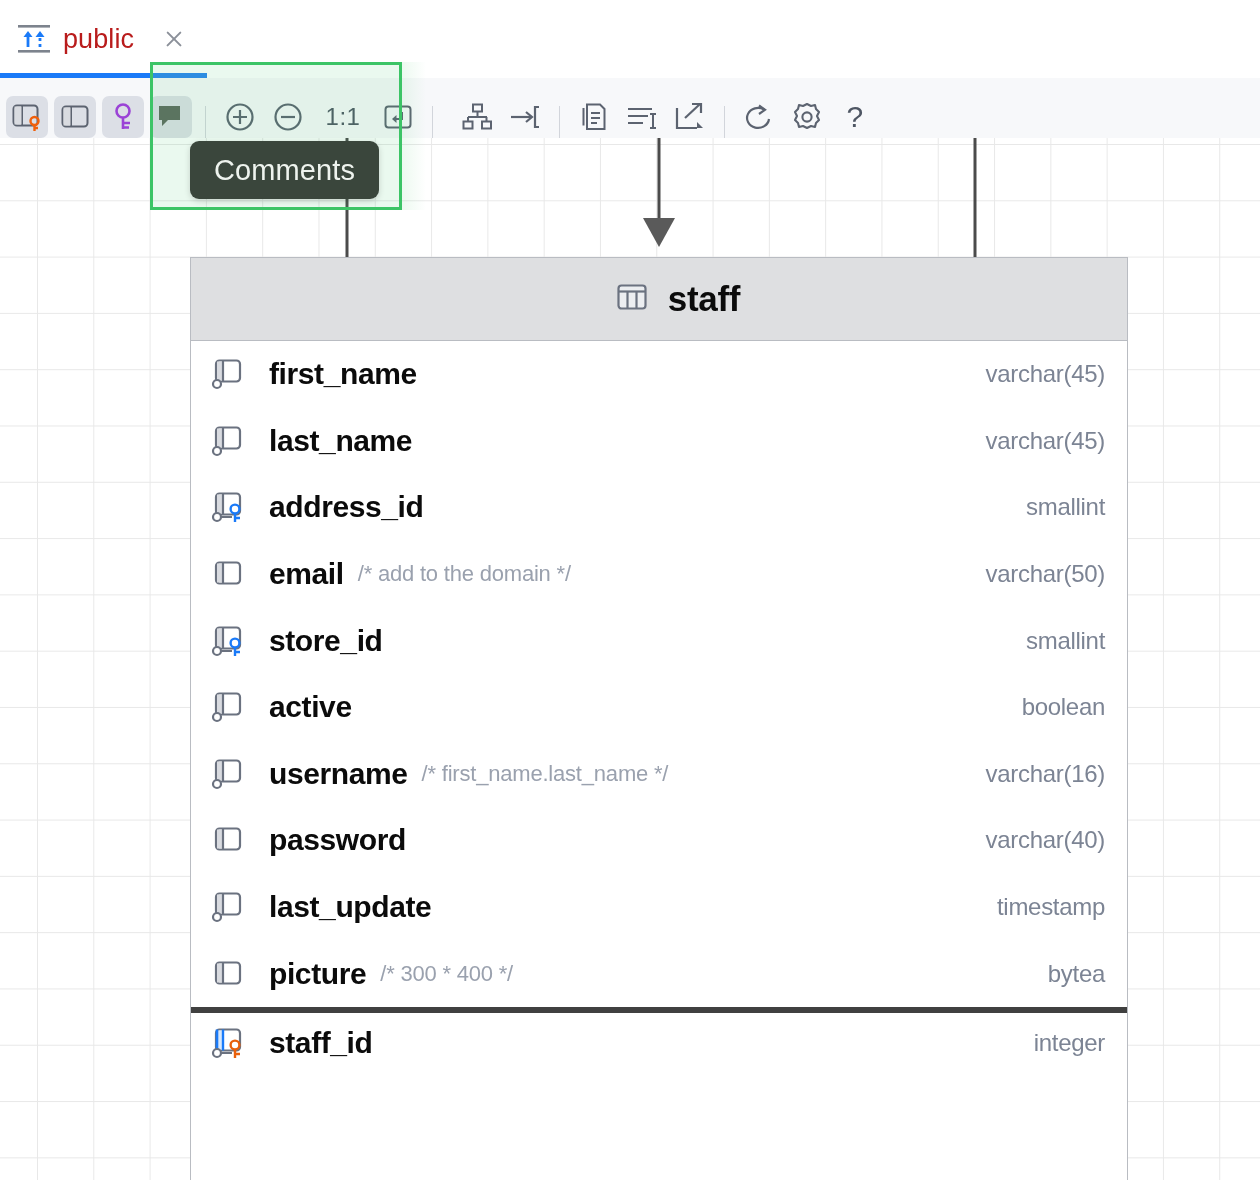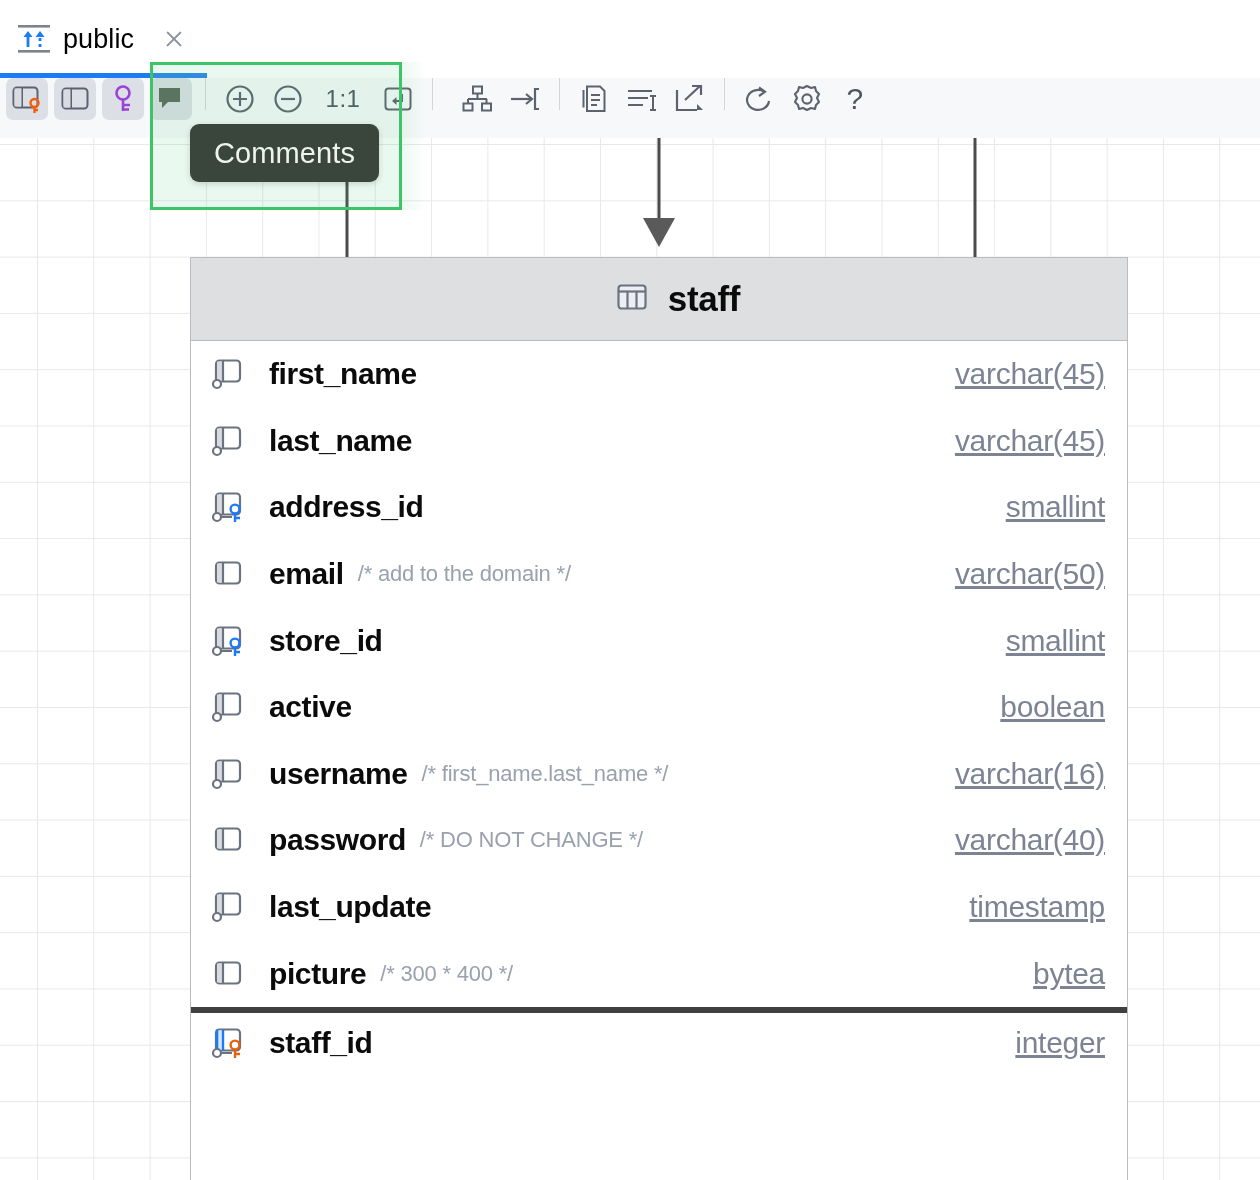--- a/index.html
+++ b/index.html
@@ -15,7 +15,7 @@
   .tabstrip{position:absolute;left:0;top:0;width:1260px;height:76px;background:#ffffff;}
   .tab{position:absolute;left:16px;top:14px;height:50px;display:flex;align-items:center;gap:11px;}
   .tab-icon{width:36px;height:34px;position:relative;flex:none;}
-  .tab-label{font-size:27px;color:#000000;letter-spacing:.1px;}
+  .tab-label{font-size:27px;color:#b91c1c;letter-spacing:.1px;}
   .tab-close{margin-left:16px;width:26px;height:26px;position:relative;cursor:default;}
   .tab-close:before,.tab-close:after{
     content:"";position:absolute;left:3px;top:12px;width:20px;height:2.2px;background:#8b9099;border-radius:1px;}

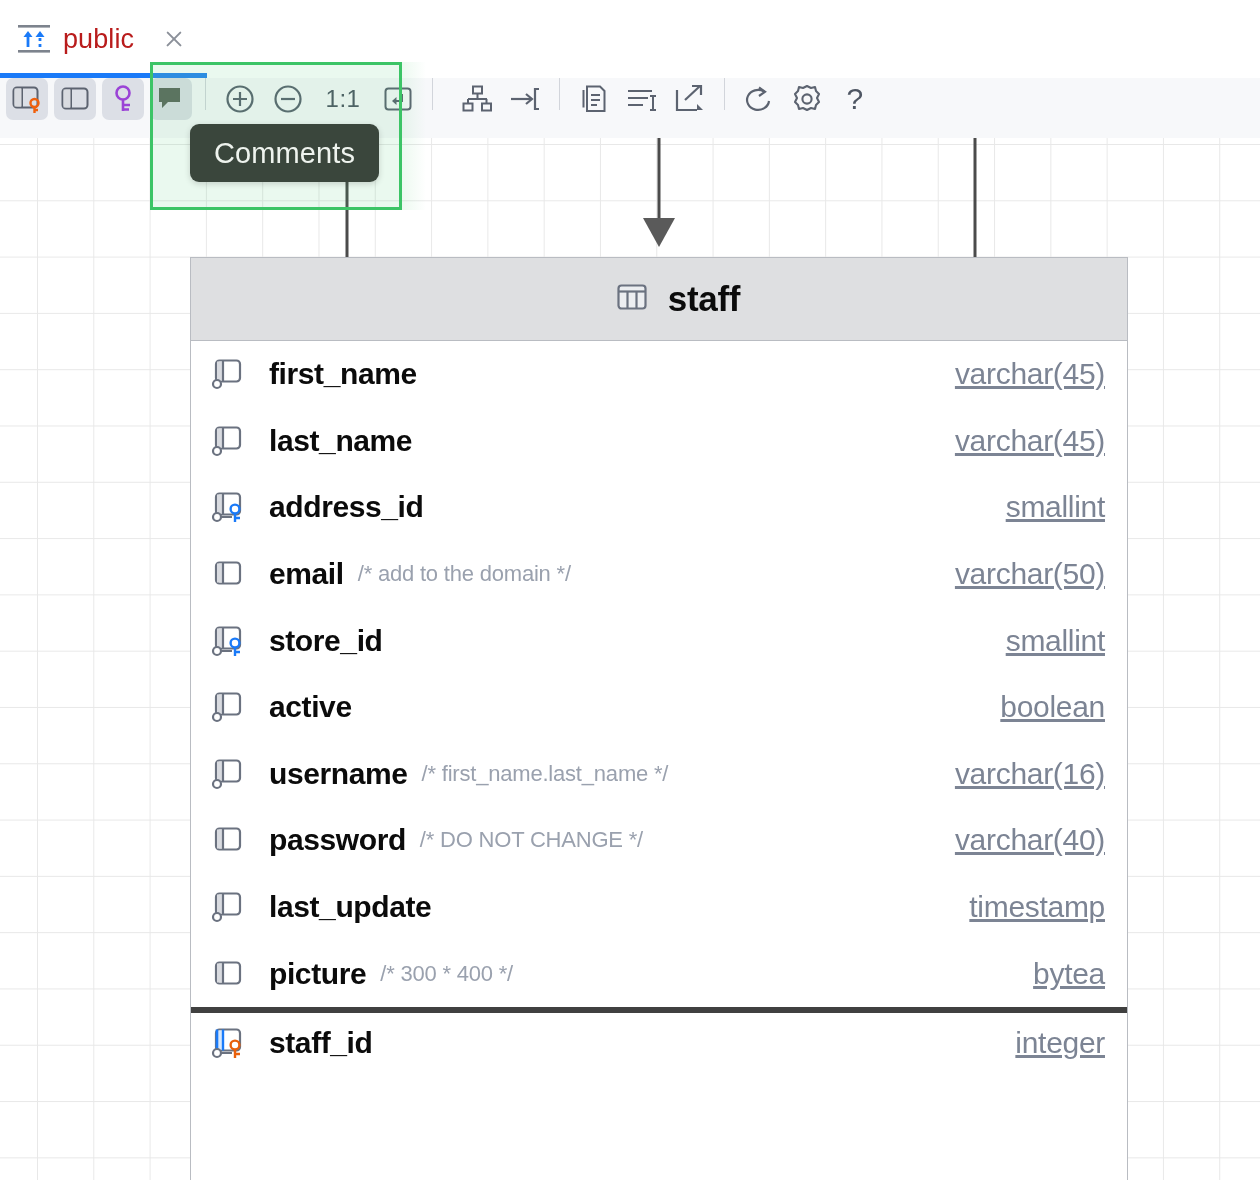--- a/index.html
+++ b/index.html
@@ -29,7 +29,7 @@
 
   
   .toolbar{position:absolute;left:0;top:78px;width:1260px;height:60px;background:#f7f8fa;
-           border-bottom:1px solid #e3e5e9;display:flex;align-items:flex-start;}
+           border-bottom:1px solid #e3e5e9;display:flex;align-items:flex-end;}
   .tb-btn{width:42px;height:42px;margin:0 3px;border-radius:7px;display:flex;align-items:center;
           justify-content:center;position:relative;flex:none;}
   .tb-btn.pressed{background:#dcdfe6;}

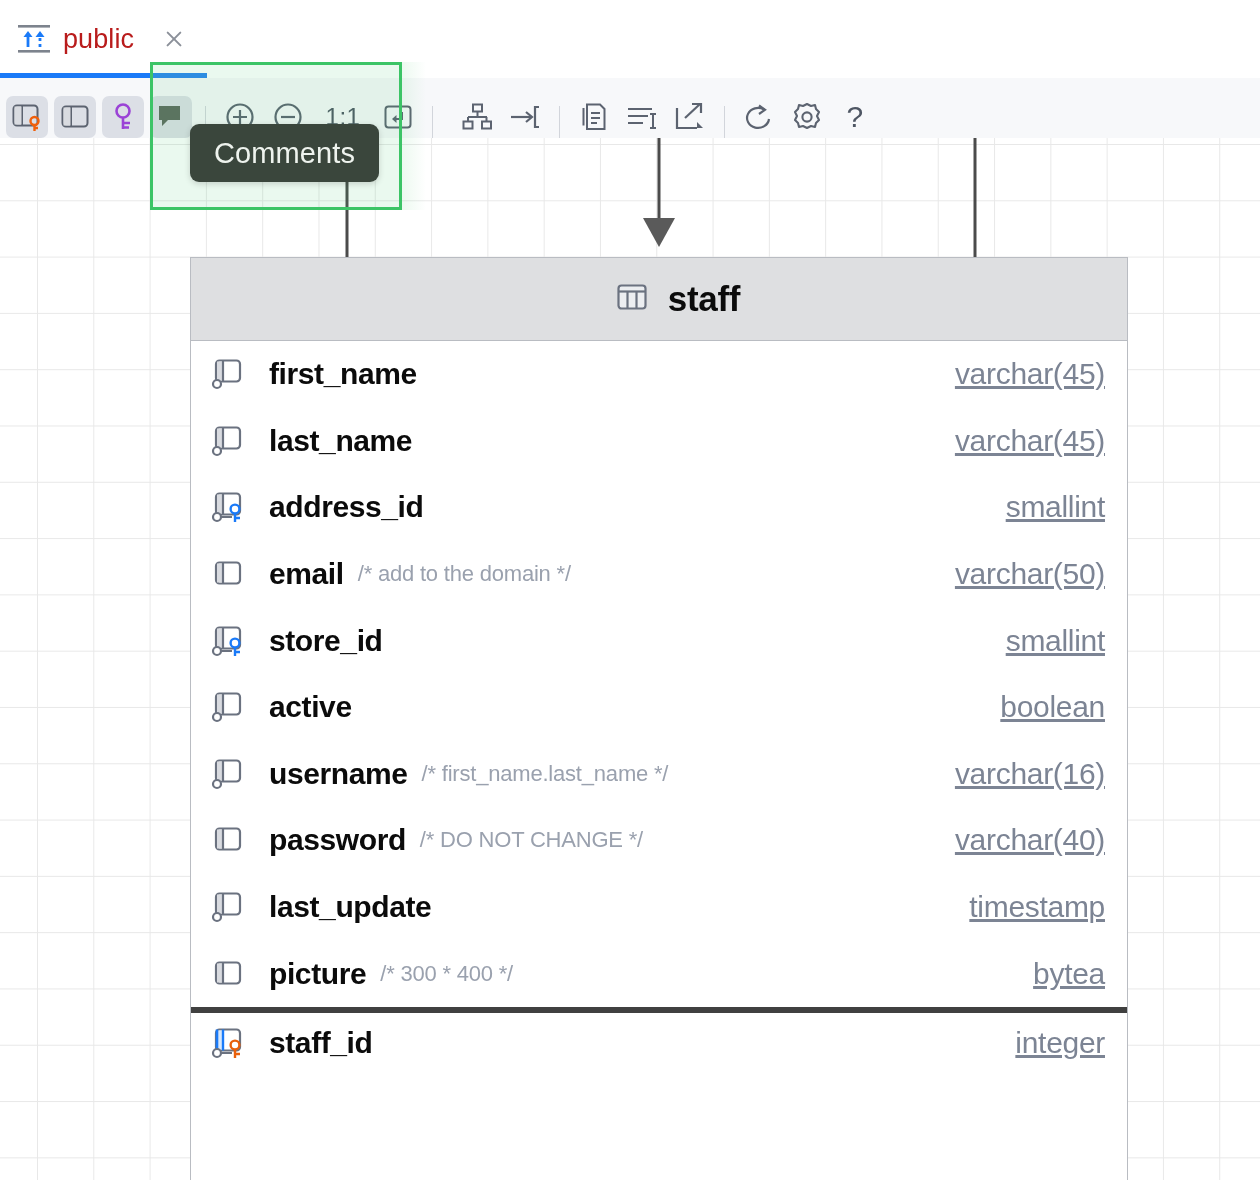--- a/index.html
+++ b/index.html
@@ -70,7 +70,7 @@
              z-index:30;pointer-events:none;}
   .hl-glow{position:absolute;left:402px;top:62px;width:24px;height:148px;
            background:linear-gradient(to right,rgba(73,200,110,.10),rgba(73,200,110,0));z-index:29;}
-  .tooltip{position:absolute;left:190px;top:124px;height:58px;padding:0 24px;
+  .tooltip{position:absolute;left:190px;top:141px;height:58px;padding:0 24px;
            background:#3a463c;border-radius:9px;display:flex;align-items:center;z-index:40;
            box-shadow:0 2px 6px rgba(0,0,0,.16);}
   .tooltip span{font-size:29px;color:#eef3ee;letter-spacing:.1px;}

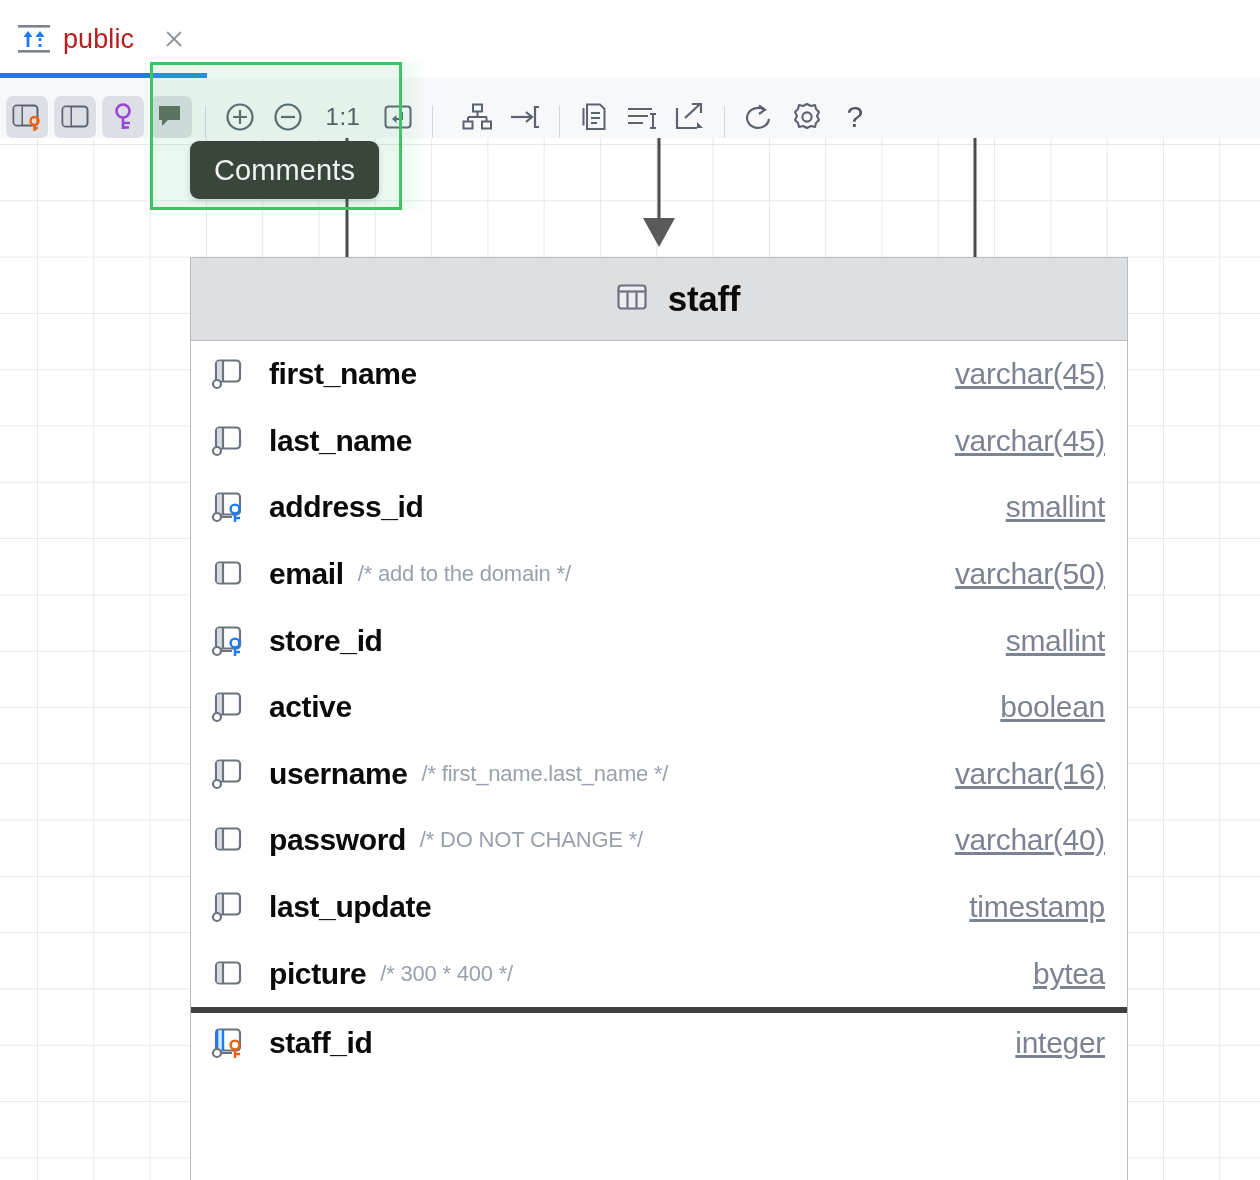--- a/index.html
+++ b/index.html
@@ -62,7 +62,7 @@
   .col-icon{width:44px;height:40px;flex:none;margin-right:4px;position:relative;}
   .col-name{font-size:30px;font-weight:bold;color:#0b0b0b;letter-spacing:-.4px;white-space:nowrap;margin-left:14px;}
   .col-comment{font-size:22px;color:#9aa1ae;margin-left:14px;white-space:nowrap;letter-spacing:-.2px;}
-  .col-type{margin-left:auto;font-size:30px;color:#7c8494;white-space:nowrap;letter-spacing:-.3px;text-decoration:underline;}
+  .col-type{margin-left:auto;font-size:24px;color:#7c8494;white-space:nowrap;letter-spacing:-.3px;}
 
   
   .highlight{position:absolute;left:150px;top:62px;width:252px;height:148px;

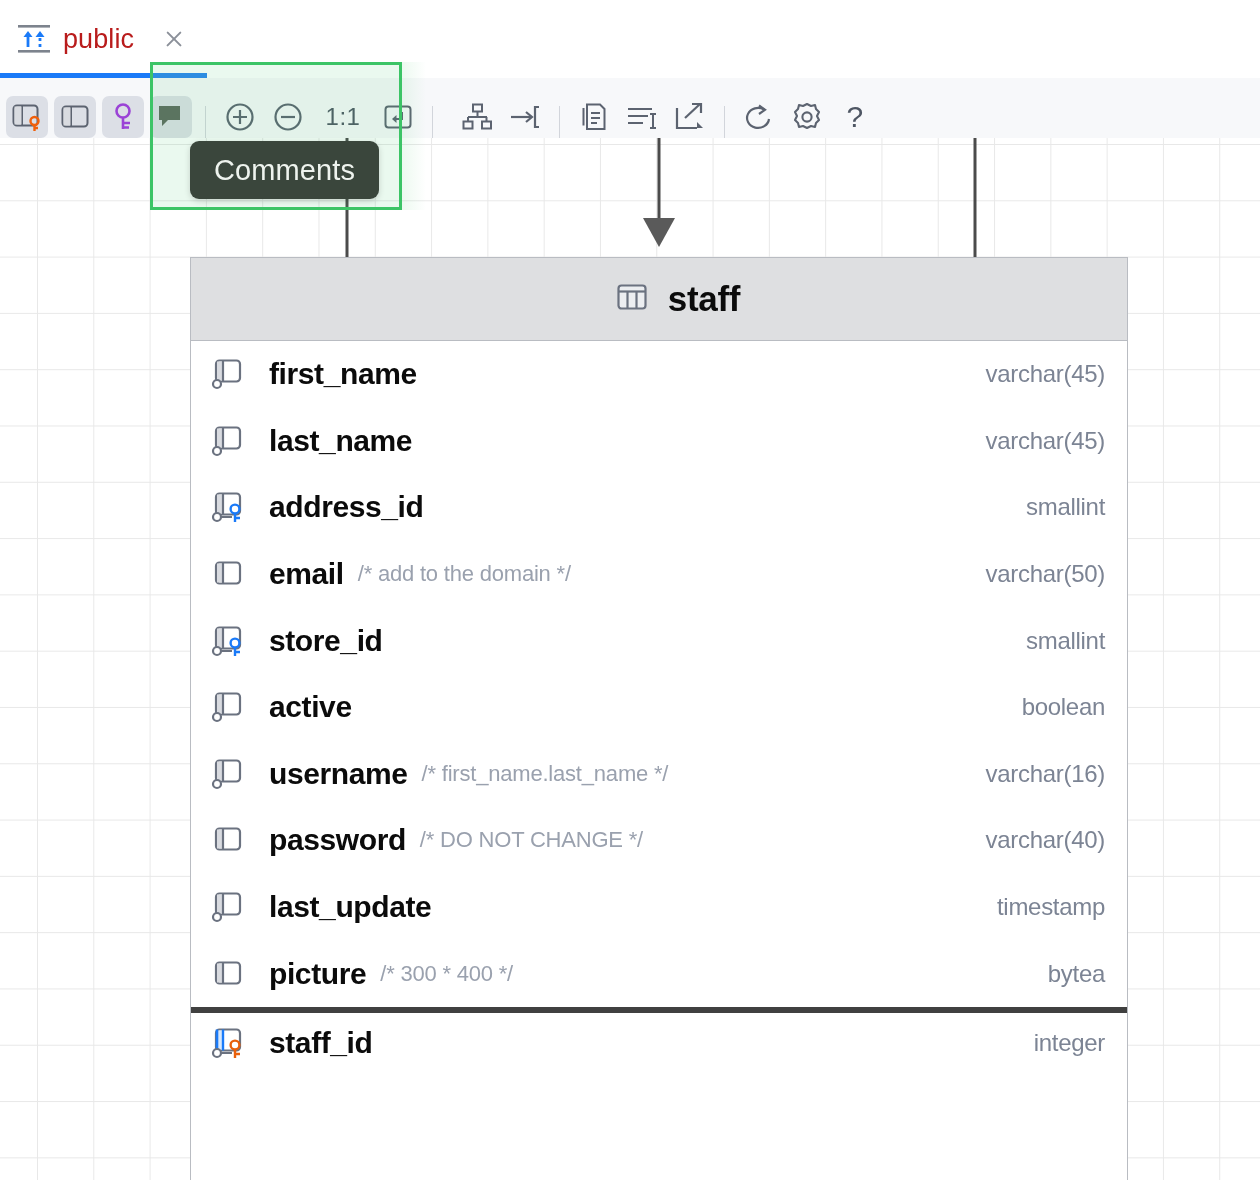--- a/index.html
+++ b/index.html
@@ -372,7 +372,6 @@
             </svg>
           </span>
           <span class="col-name">password</span>
-          <span class="col-comment">/* DO NOT CHANGE */</span>
           <span class="col-type">varchar(40)</span>
         </div>
 

